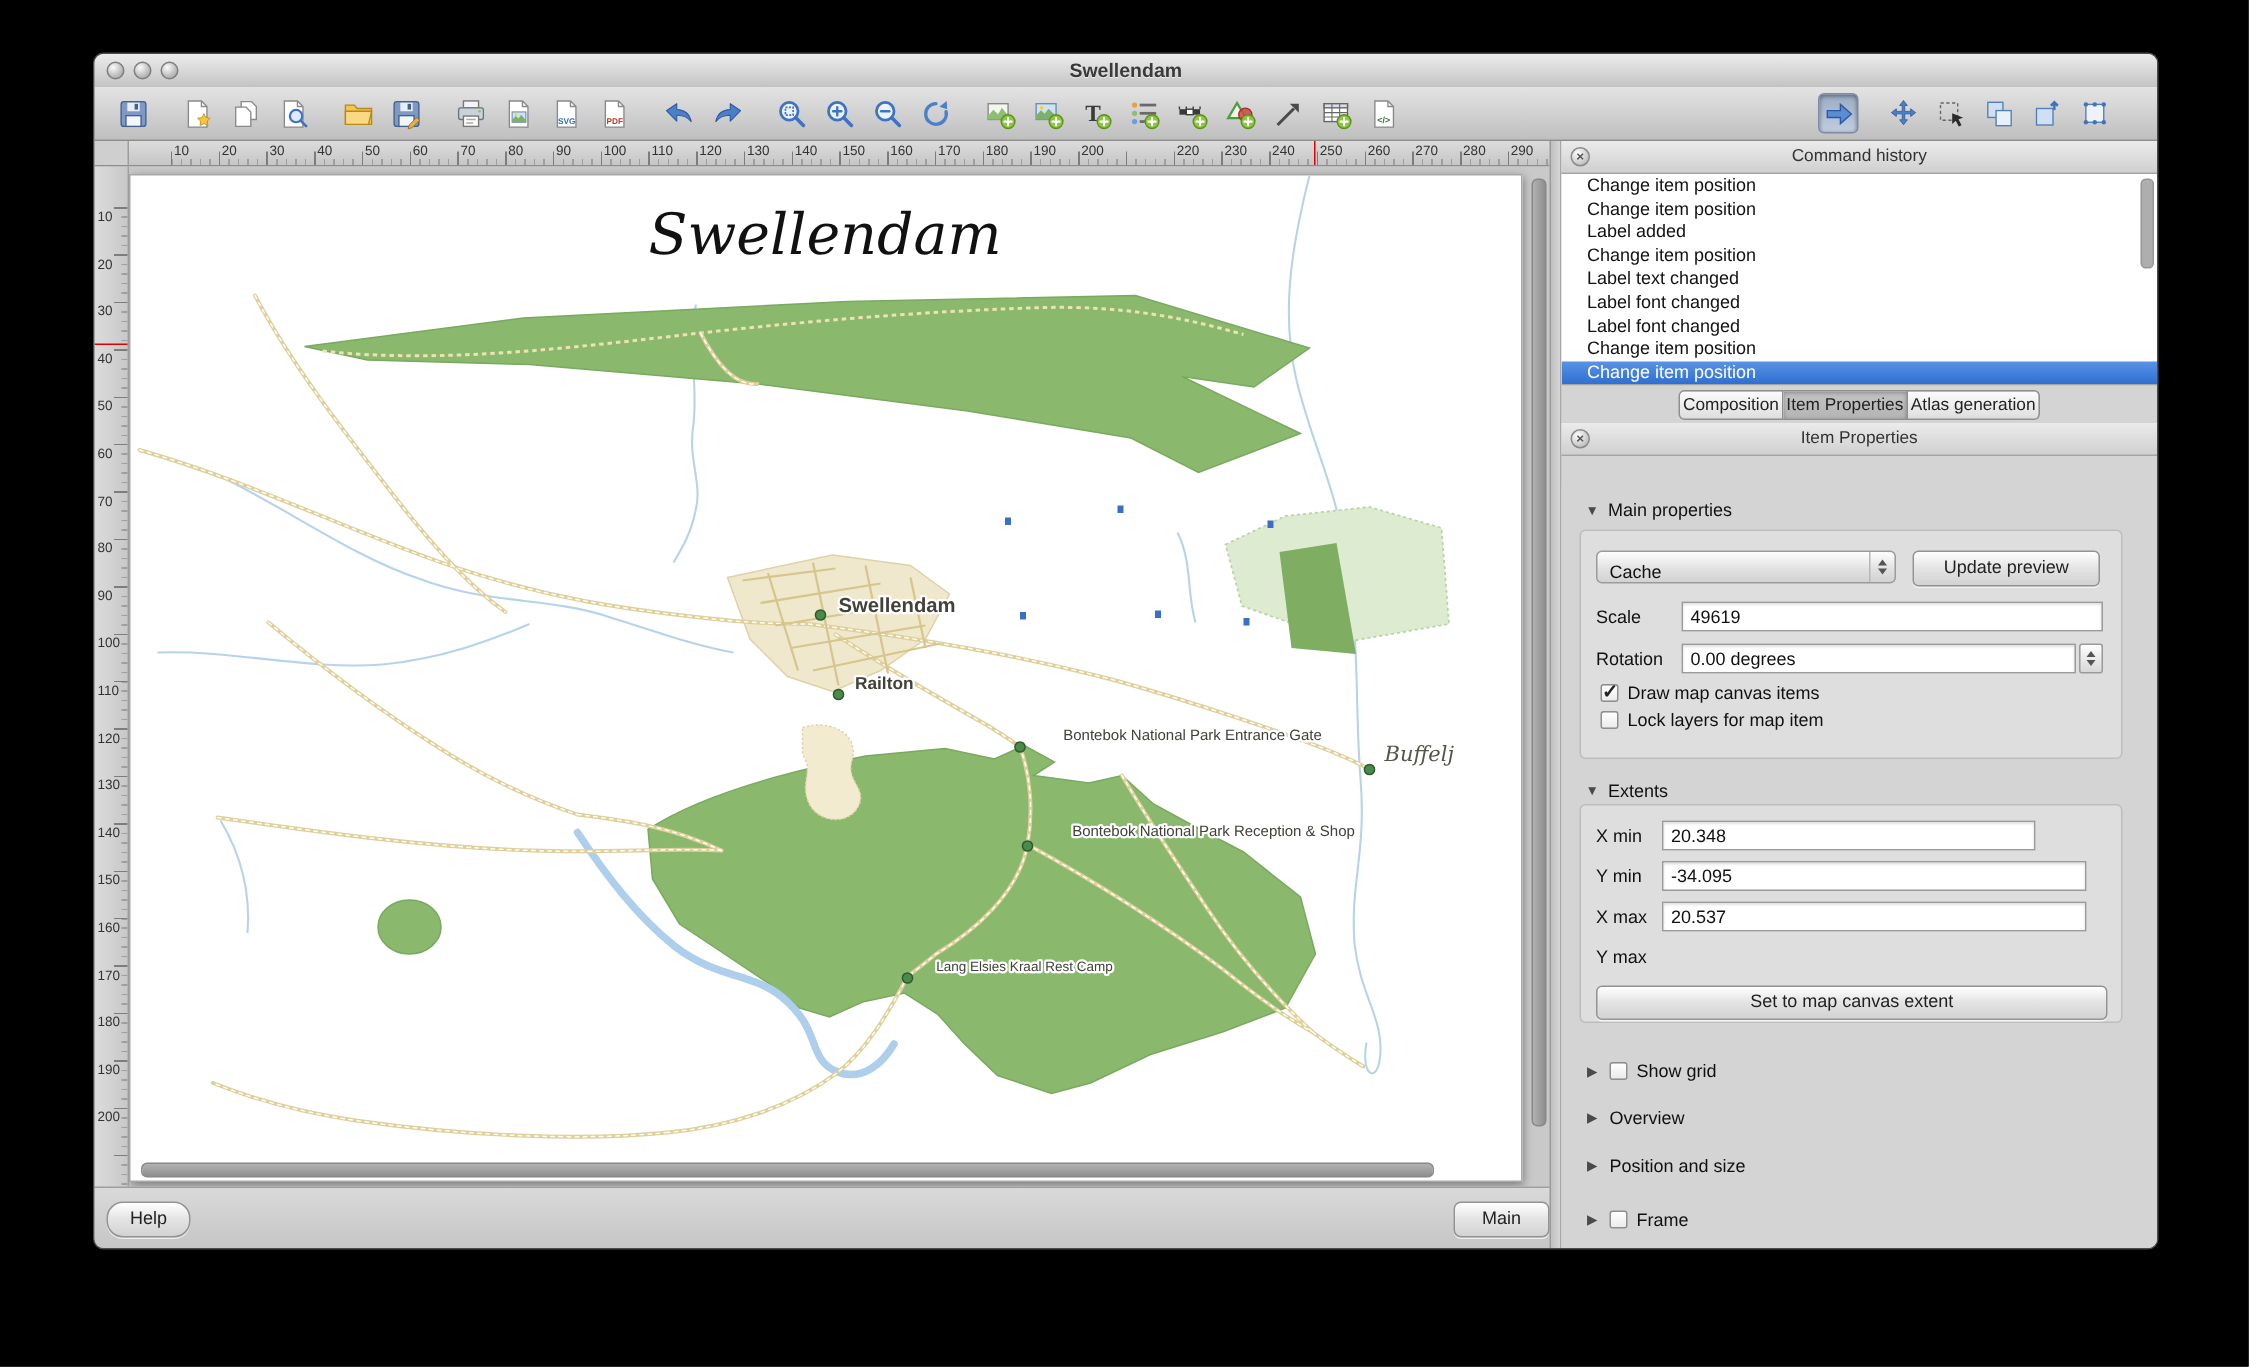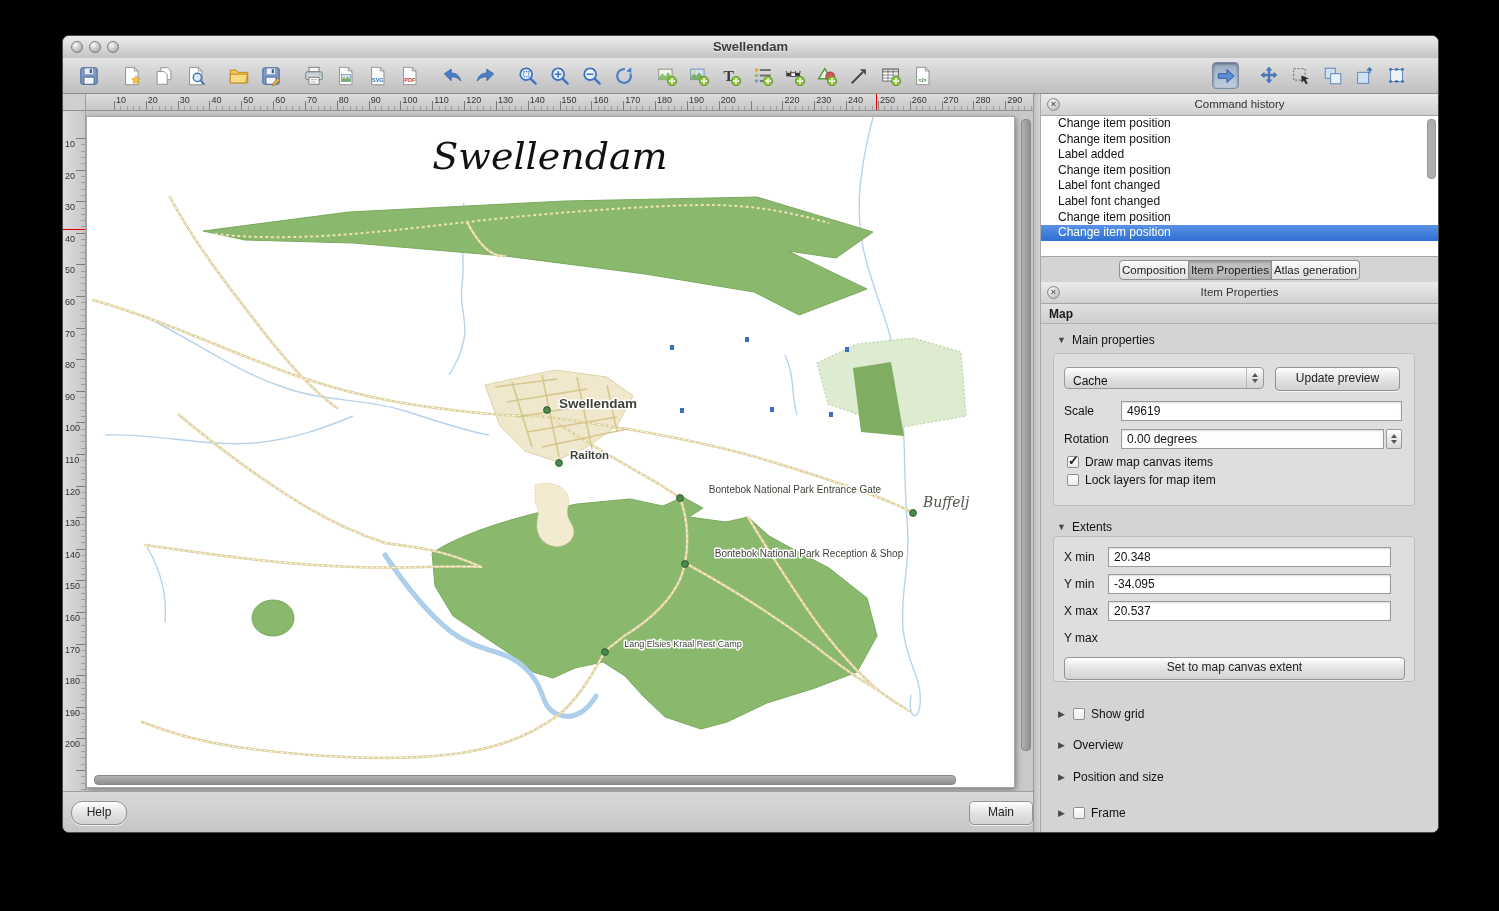--- a/index.html
+++ b/index.html
@@ -518,6 +518,7 @@
           <div class="ch-row">Change item position</div>
           <div class="ch-row">Label added</div>
           <div class="ch-row">Change item position</div>
+          <div class="ch-row">Label text changed</div>
           <div class="ch-row">Label font changed</div>
           <div class="ch-row">Label font changed</div>
           <div class="ch-row">Change item position</div>

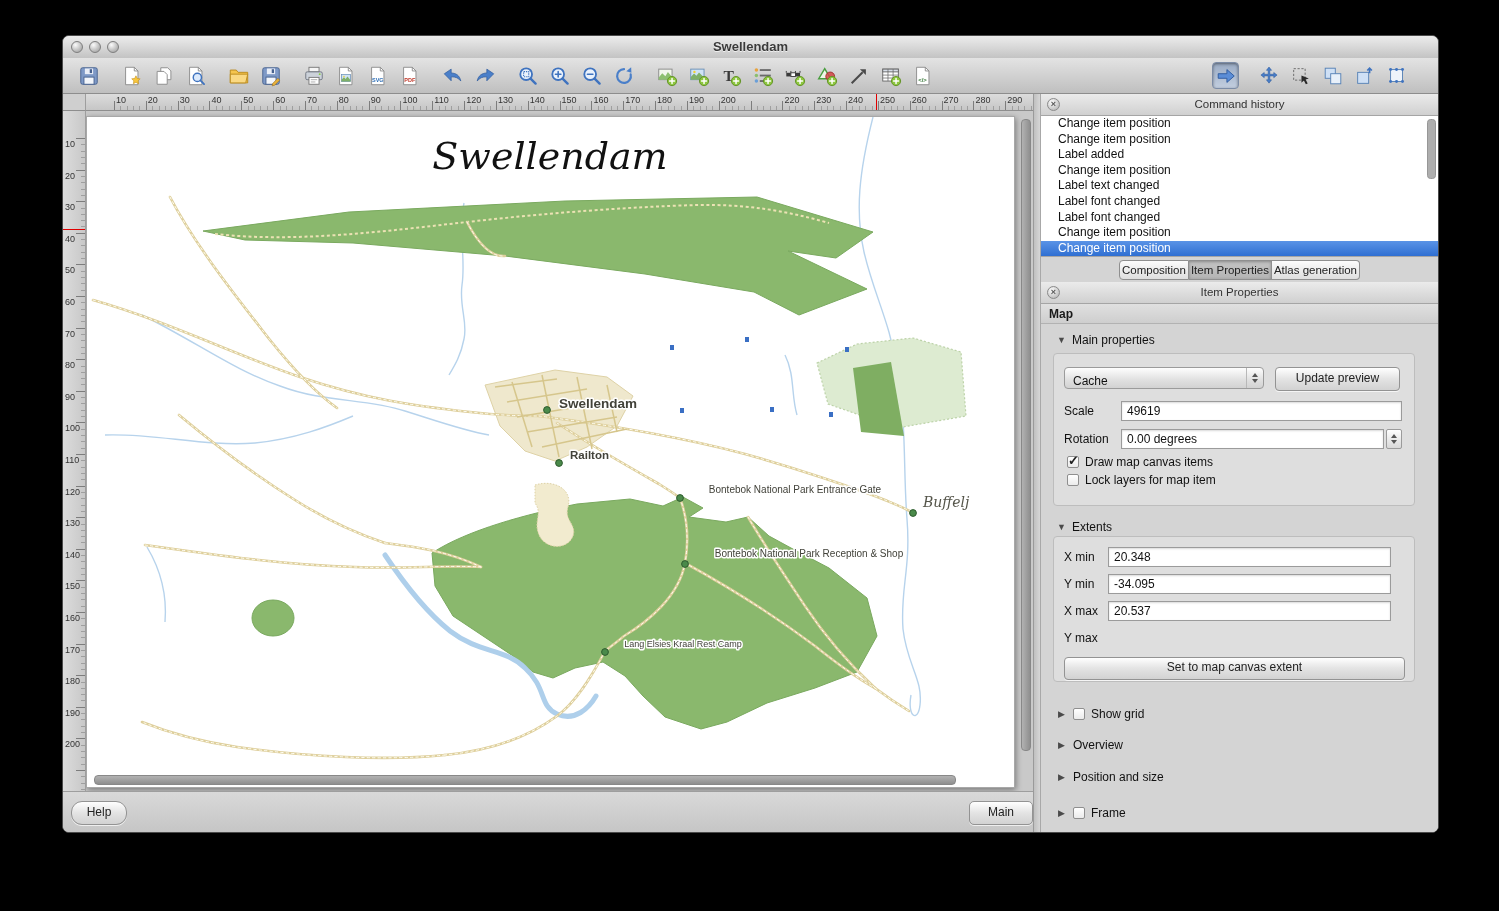--- a/index.html
+++ b/index.html
@@ -536,9 +536,6 @@
       <span class="panel-close">×</span>
       <span>Item Properties</span>
     </div>
-    <div class="map-row">
-      <span>Map</span>
-    </div>
 
     <div class="ip-content">
 

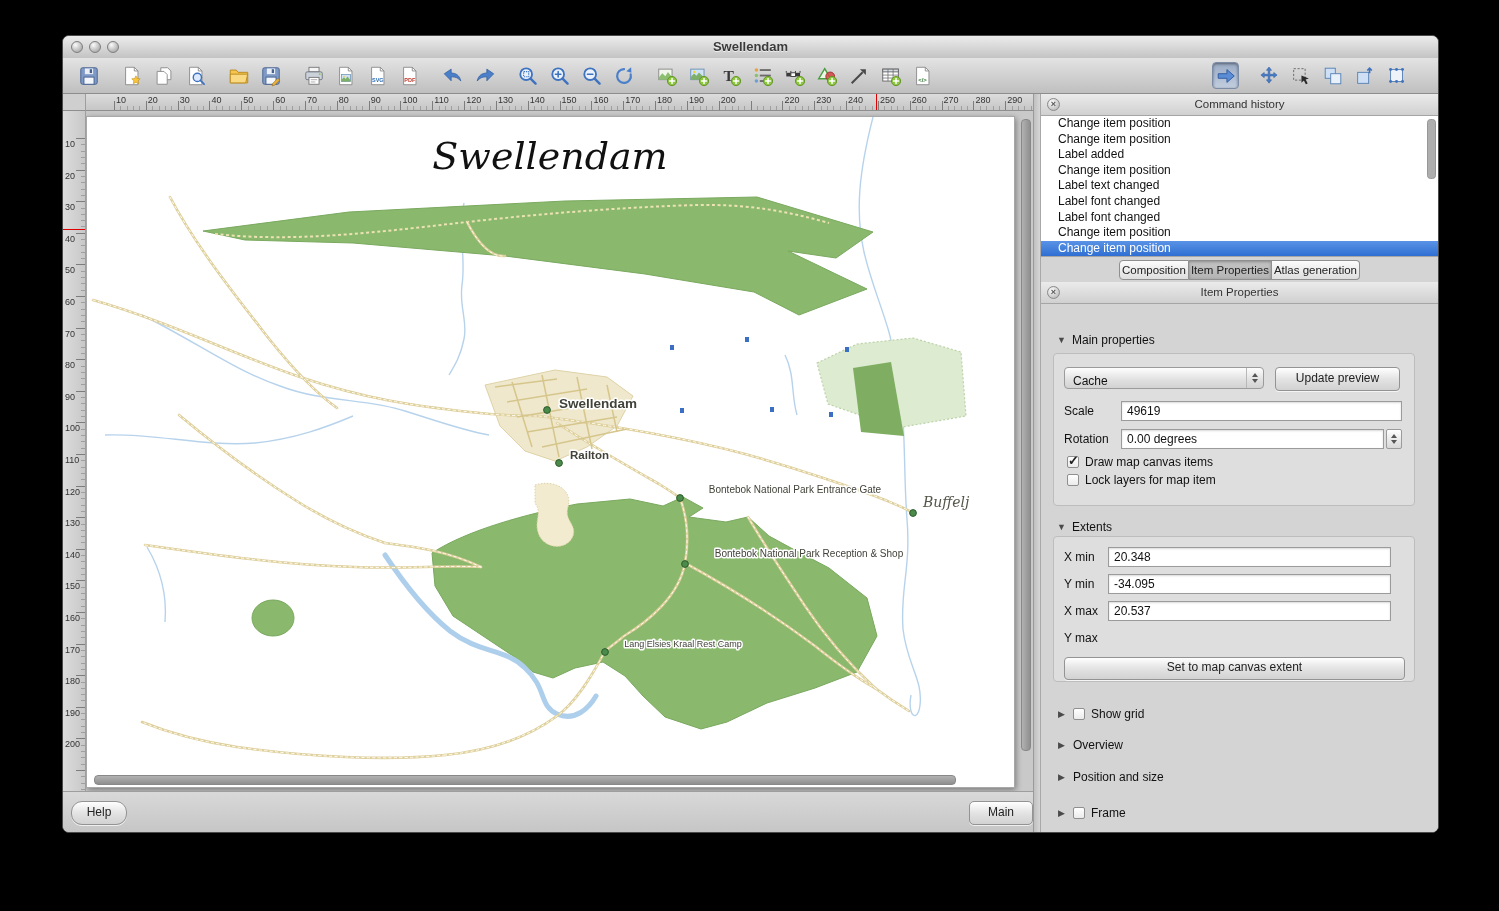--- a/index.html
+++ b/index.html
@@ -580,7 +580,7 @@
       <div class="group-box" style="top:212px;height:146px"></div>
 
       <span class="ctl-label" style="left:23px;top:226px">X min</span>
-      <input class="text-input" style="left: 67px; top: 223px; width: 283px;" value="20.348">
+      <input class="text-input" style="left: 67px; top: 223px; width: 249px;" value="20.348">
       <span class="ctl-label" style="left:23px;top:253px">Y min</span>
       <input class="text-input" style="left: 67px; top: 250px; width: 283px;" value="-34.095">
       <span class="ctl-label" style="left:23px;top:280px">X max</span>

